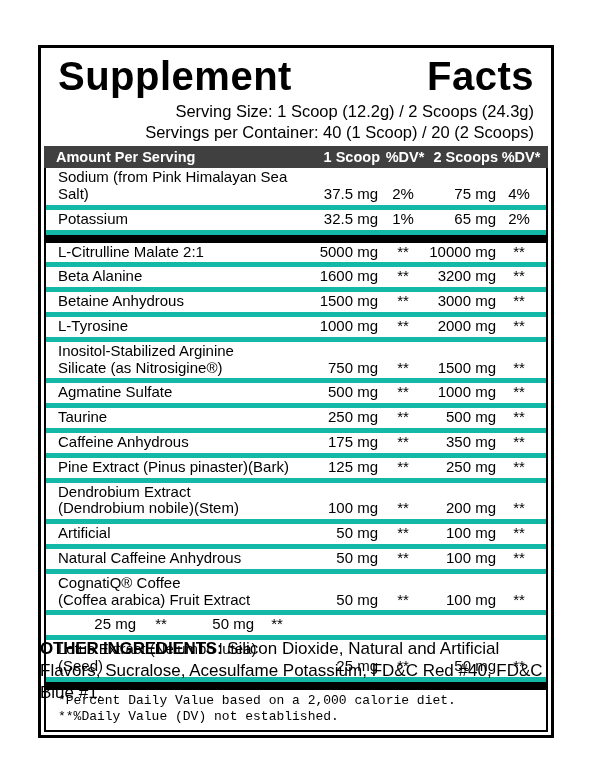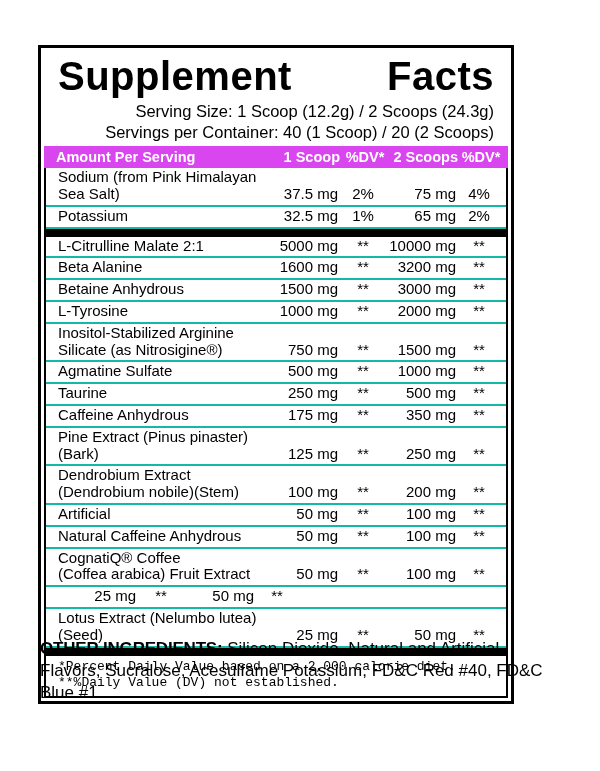--- a/index.html
+++ b/index.html
@@ -18,7 +18,7 @@
   .label-box {
     position: absolute;
     left: 38px; top: 45px;
-    width: 476px;
+    width: 516px;
     border: 3px solid #000;
     padding: 3px;
     background: #fff;

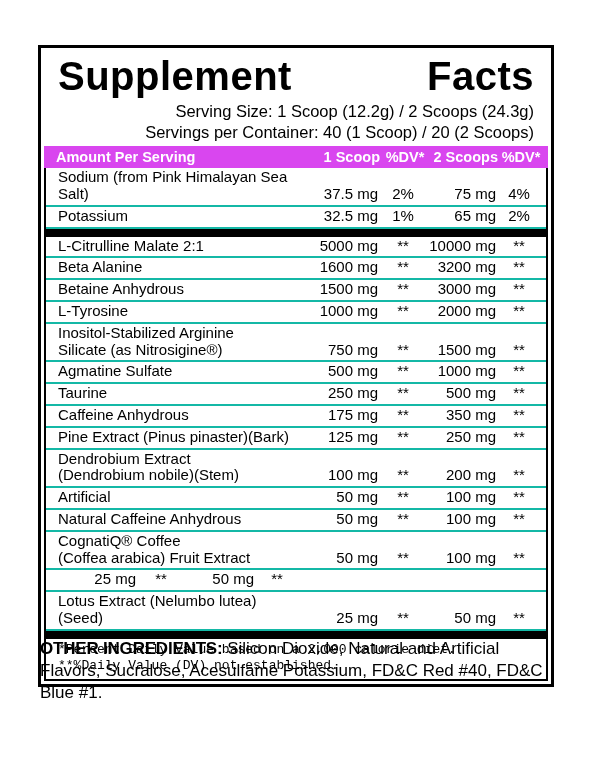--- a/index.html
+++ b/index.html
@@ -41,7 +41,7 @@
     text-align: right;
   }
   .bar {
-    background: #d946ef;
+    background: #404040;
     color: #fff;
     font-weight: bold;
     font-size: 14.5px;

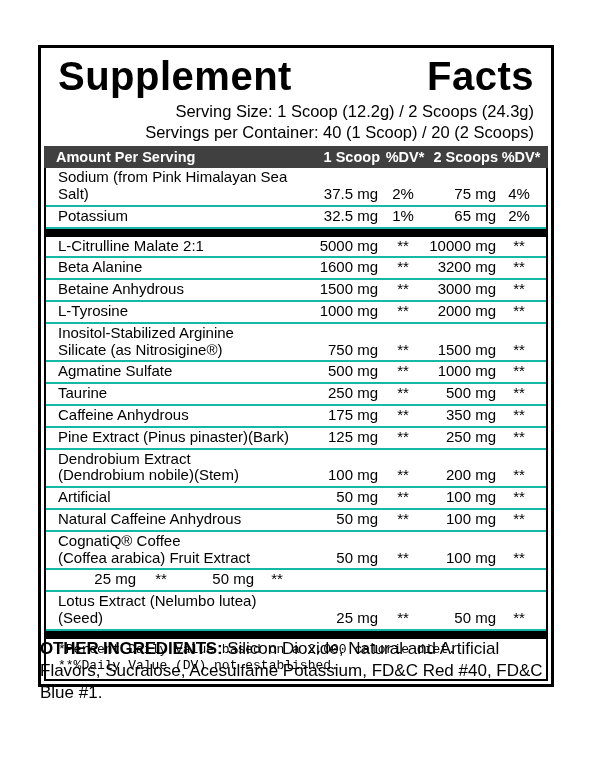--- a/index.html
+++ b/index.html
@@ -57,7 +57,7 @@
   .row {
     display: flex;
     align-items: flex-end;
-    border-bottom: 2px solid #14b8a6;
+    border-bottom: 5px solid #14b8a6;
     padding: 1px 4px 2px 12px;
     font-size: 15px;
     line-height: 1.12;

